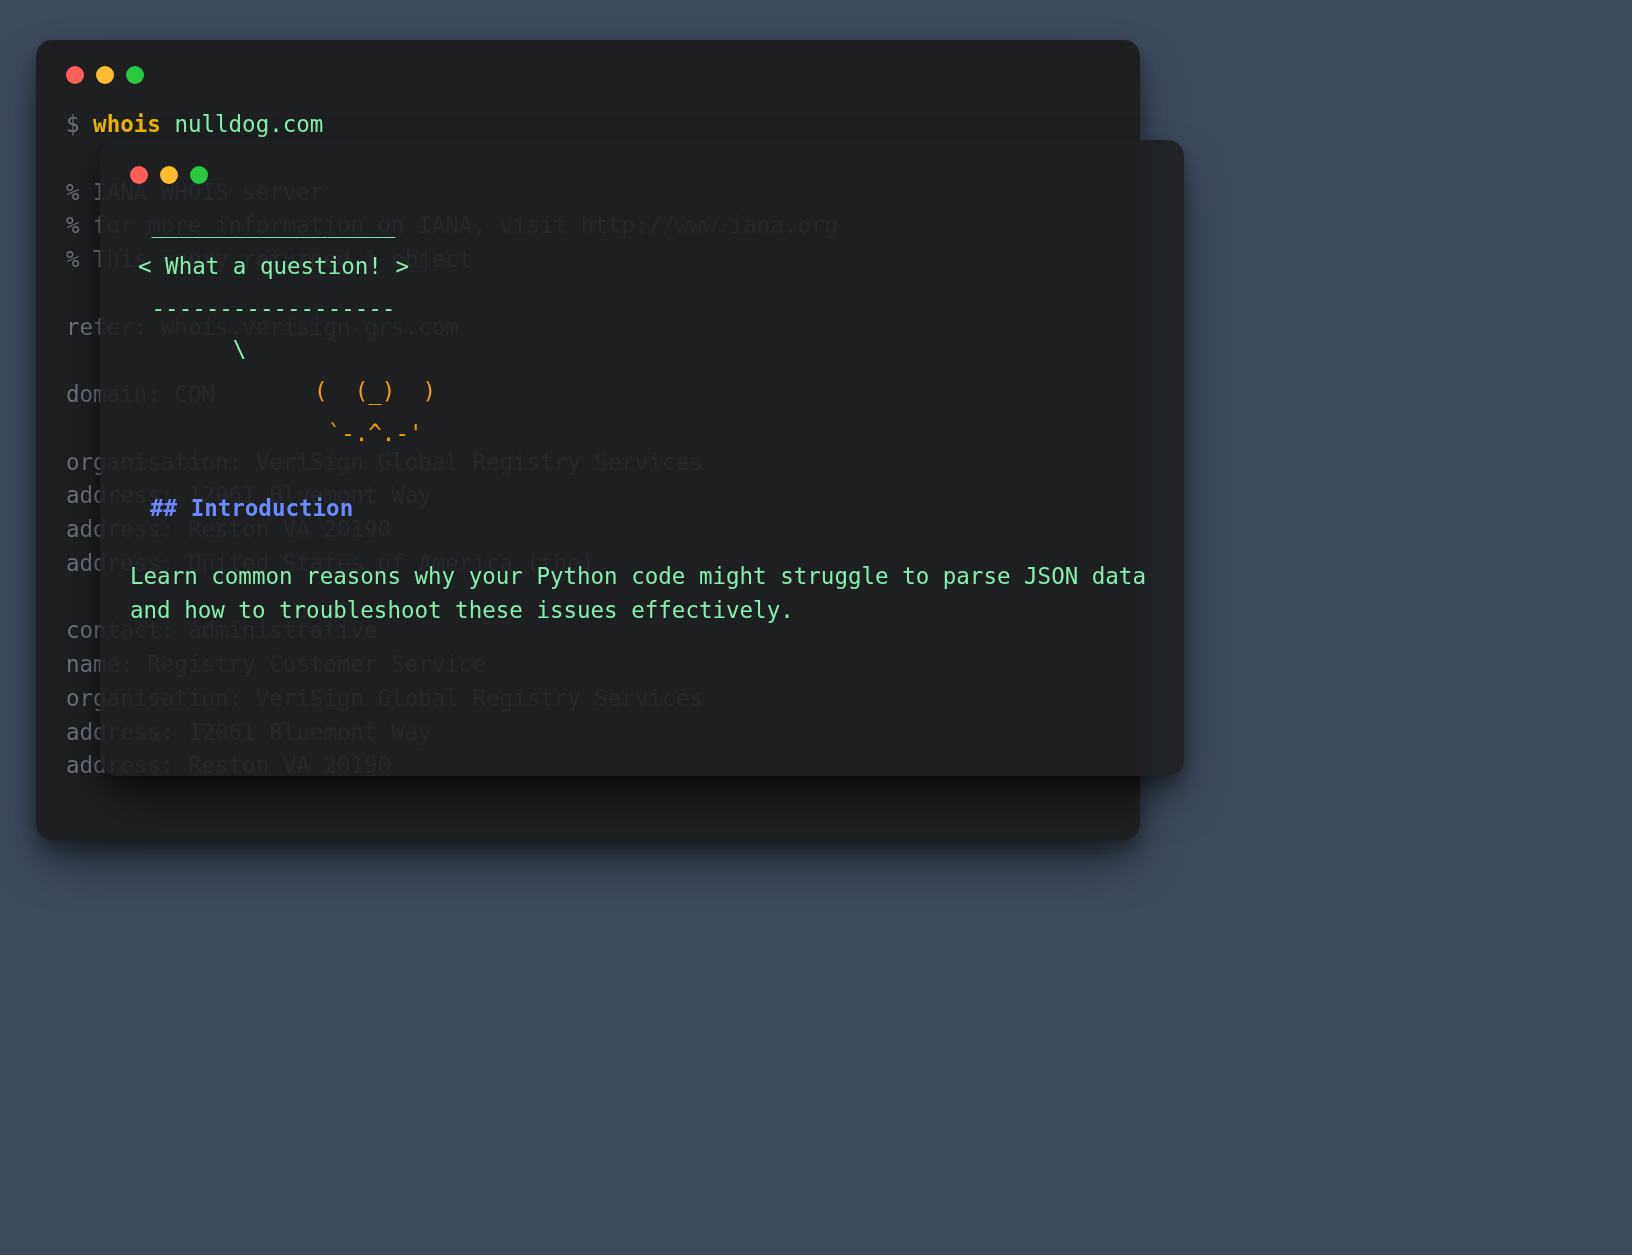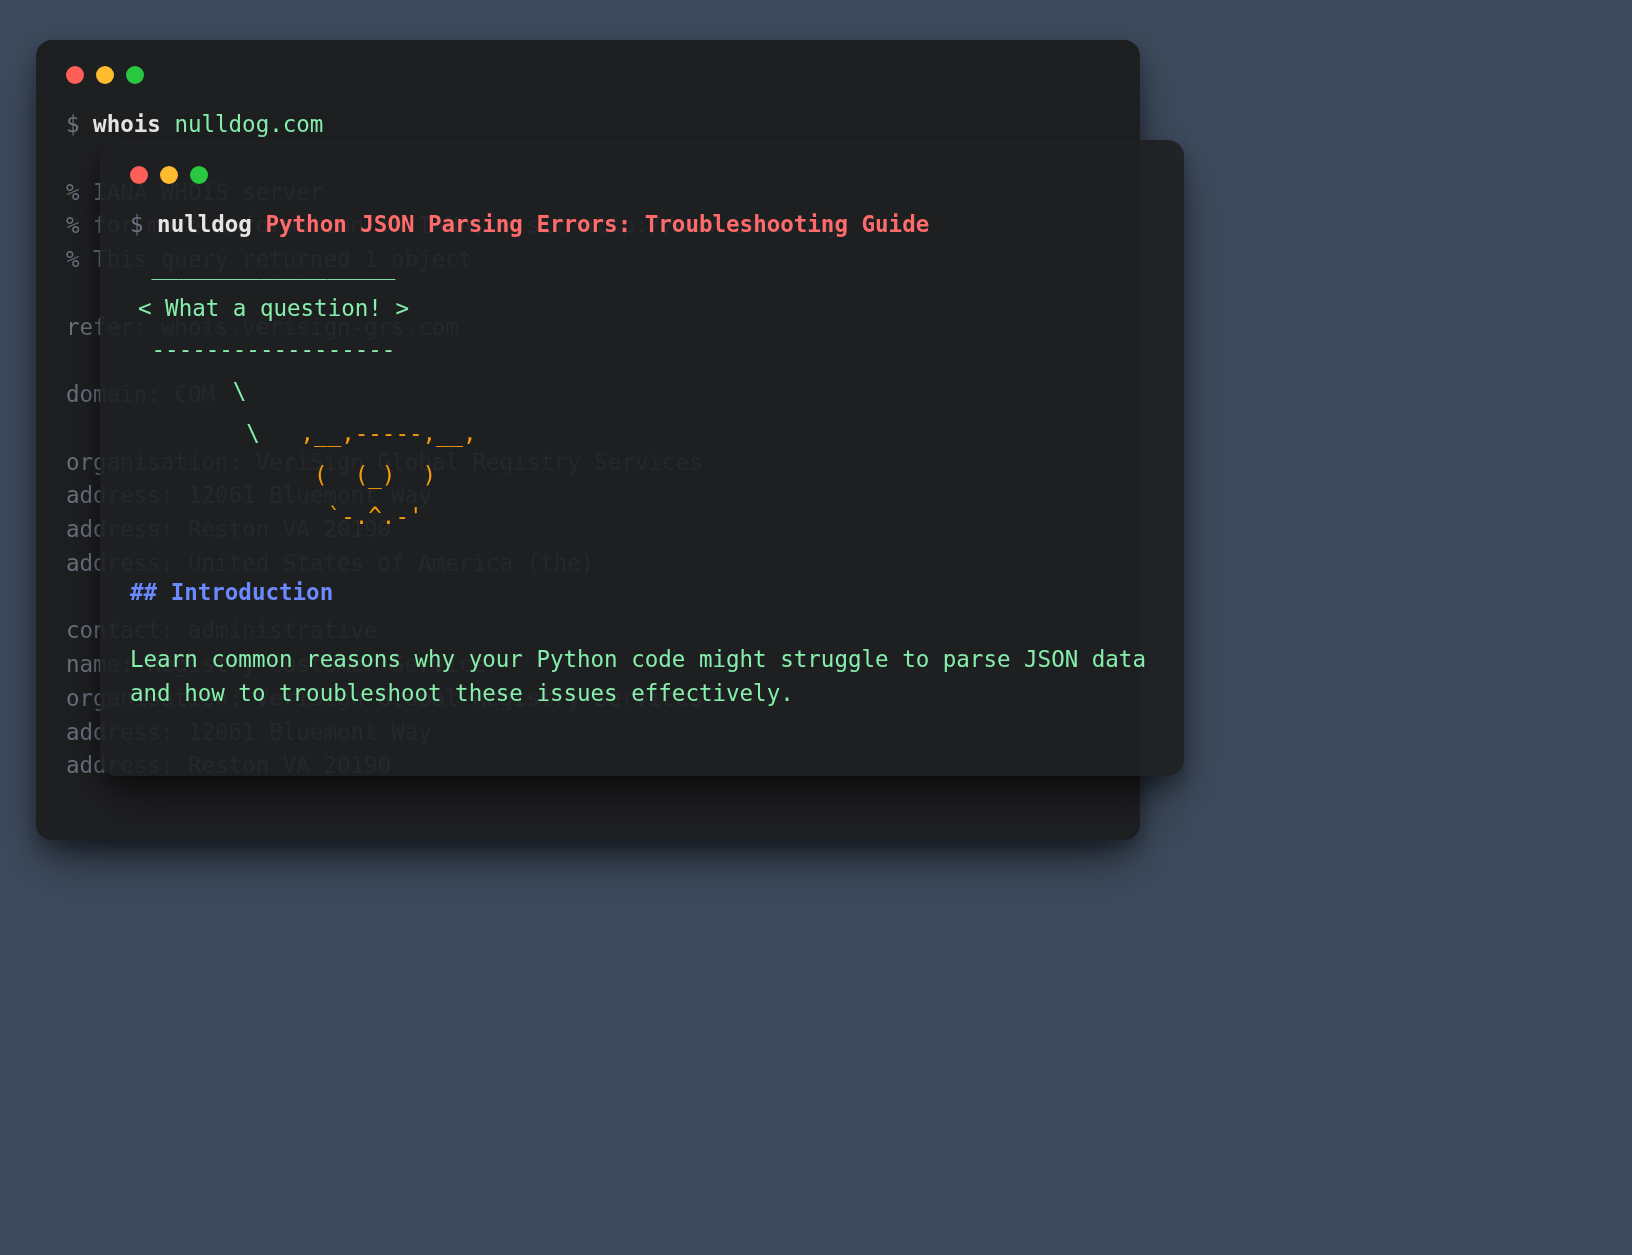--- a/index.html
+++ b/index.html
@@ -52,7 +52,7 @@
   .dot-green { background: #28c840; }
   .dim { color: #6b7280; }
   .prompt-dollar { color: #6b7280; }
-  .prompt-cmd { color: #e5e5e5; font-weight: 600; }
+  .prompt-cmd { color: #eab308; font-weight: 600; }
   .white { color: #86efac; }
   .red-title { color: #ff6b6b; font-weight: 600; }
   .orange { color: #f59e0b; }

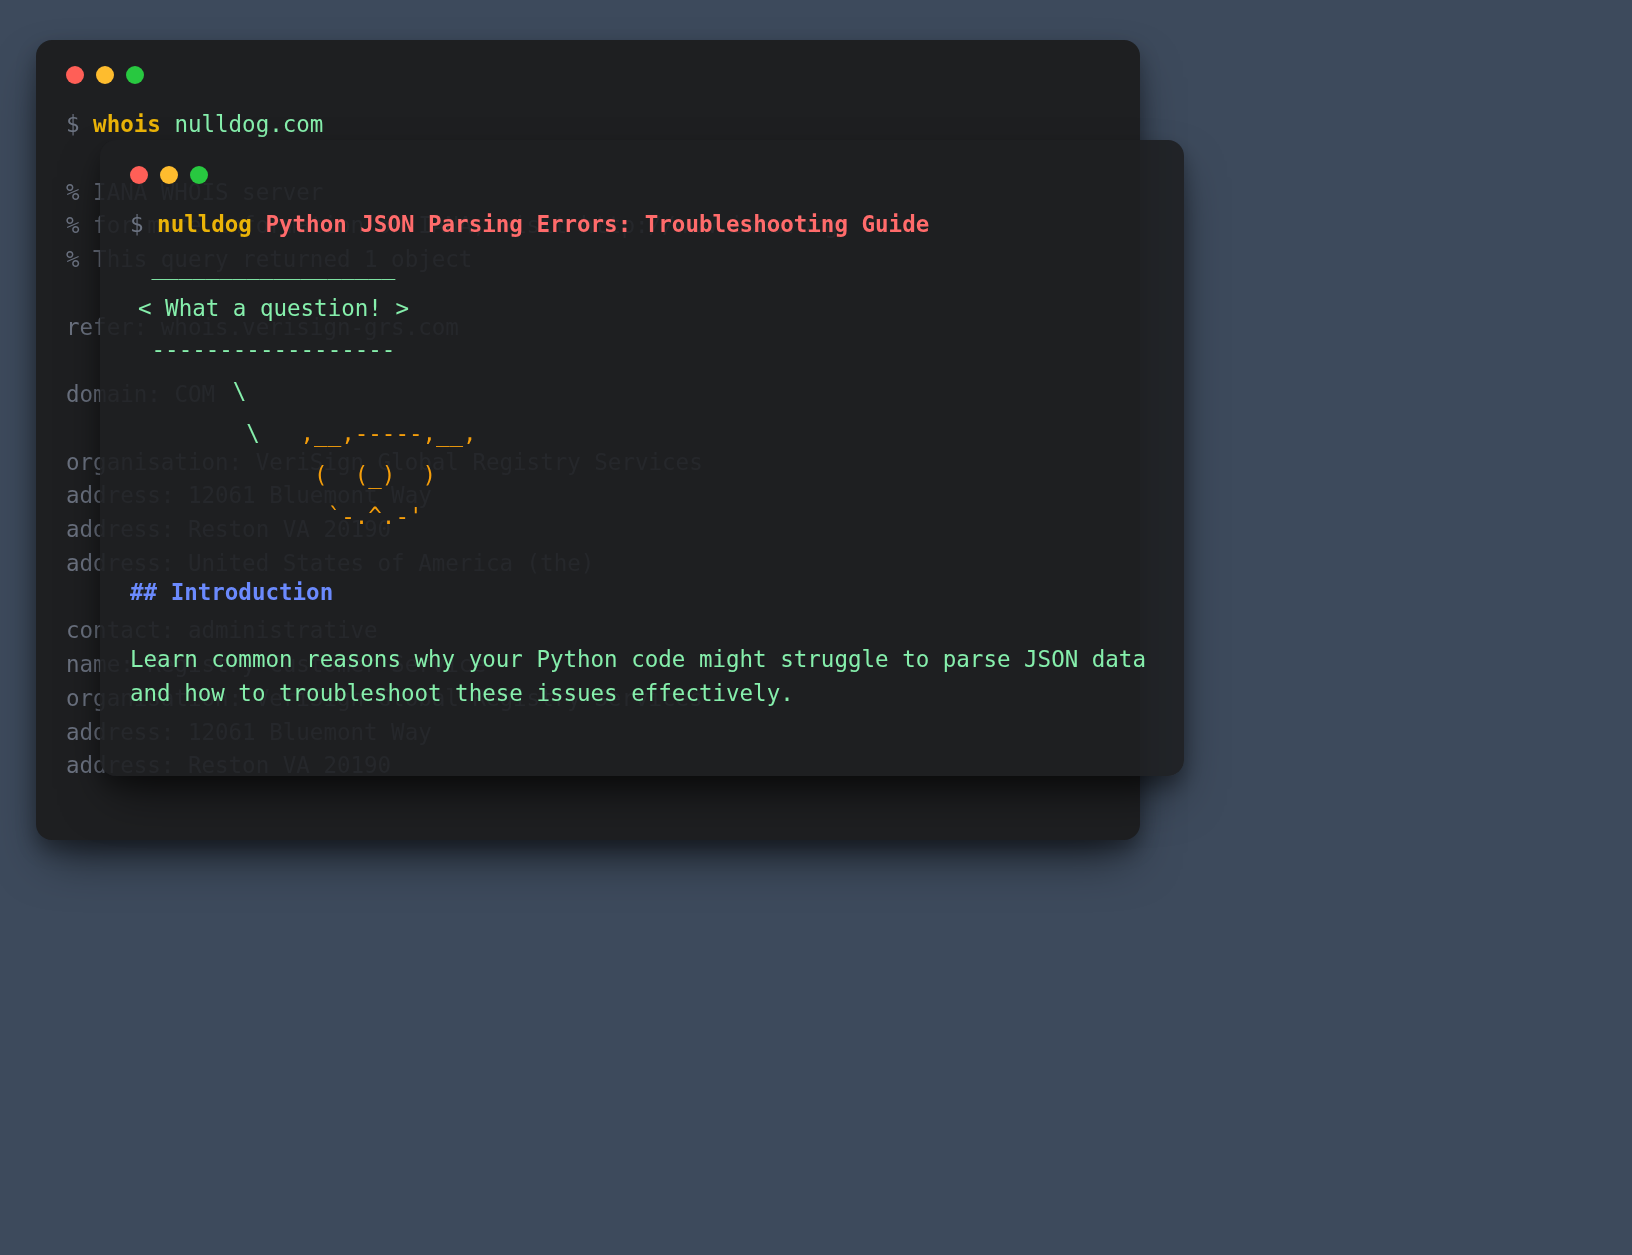--- a/index.html
+++ b/index.html
@@ -127,13 +127,6 @@
     <div class="traffic-dot dot-yellow"></div>
     <div class="traffic-dot dot-green"></div>
   </div>
-  <div>
-    <span class="prompt-dollar">$</span>
-    <span> </span>
-    <span class="prompt-cmd">nulldog</span>
-    <span> </span>
-    <span class="red-title">Python JSON Parsing Errors: Troubleshooting Guide</span>
-  </div>
   <pre class="white"> __________________</pre>
   <pre class="white">&lt; What a question! &gt;</pre>
   <pre class="white"> ------------------</pre>

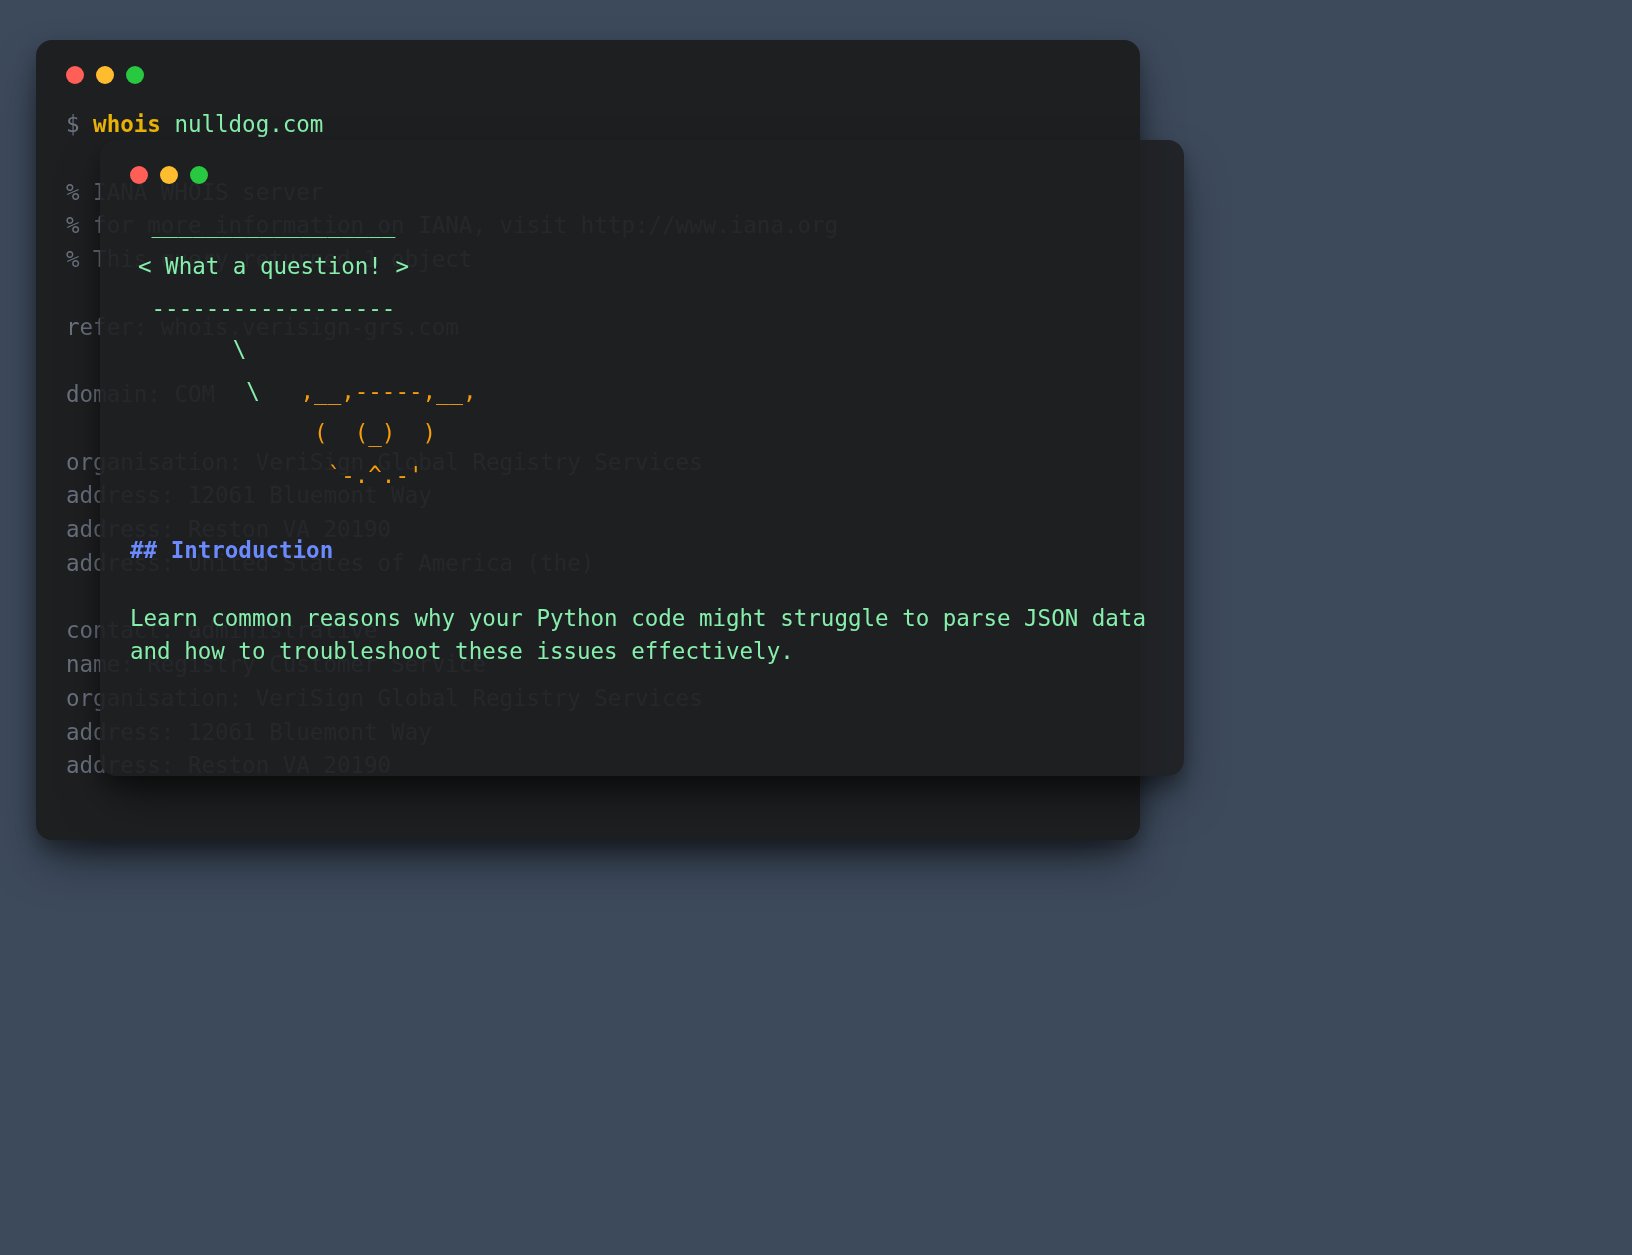--- a/index.html
+++ b/index.html
@@ -131,7 +131,6 @@
   <pre class="white">&lt; What a question! &gt;</pre>
   <pre class="white"> ------------------</pre>
   <pre class="white">       \</pre>
-  <pre><span class="white">        \   </span><span class="orange"></span><span class="orange">,__,-----,__,</span></pre>
   <pre class="orange">             (  (_)  )</pre>
   <pre class="orange">              `-.^.-'</pre>
   <br>

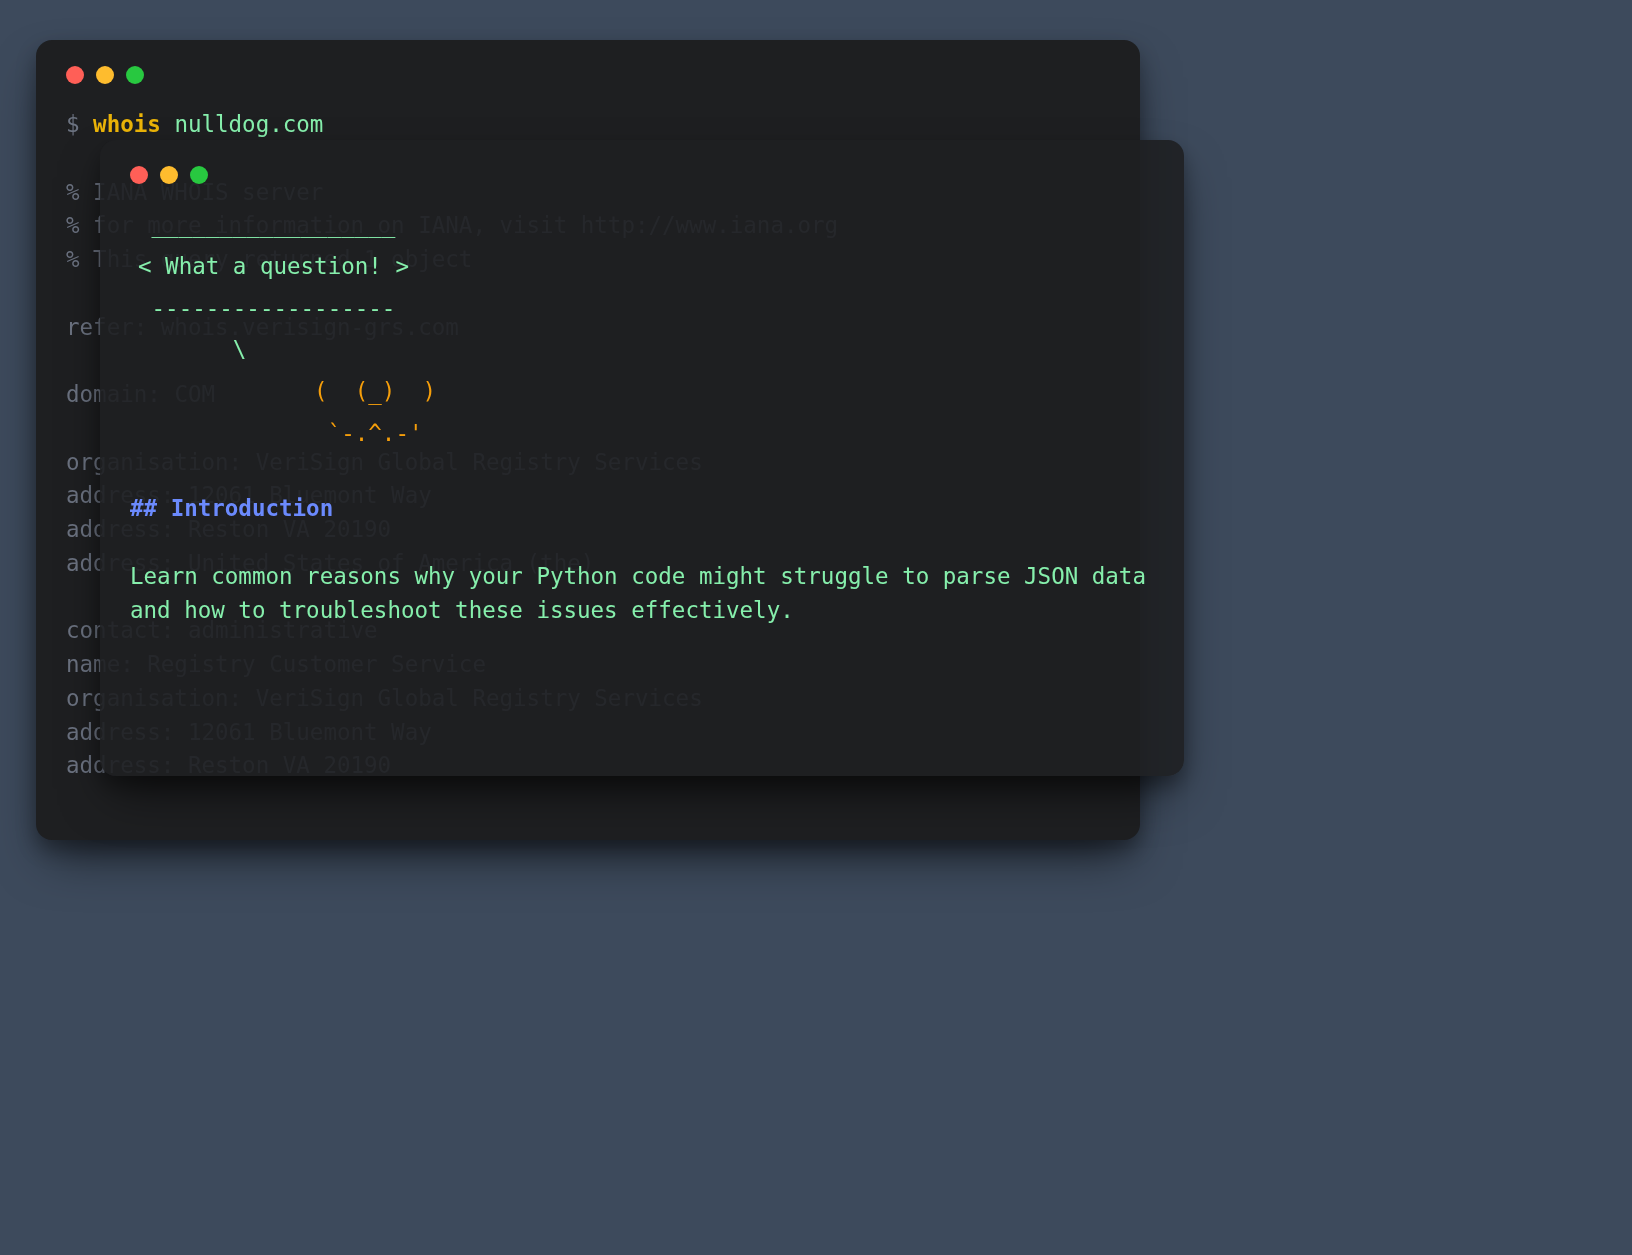--- a/index.html
+++ b/index.html
@@ -56,7 +56,7 @@
   .white { color: #86efac; }
   .red-title { color: #ff6b6b; font-weight: 600; }
   .orange { color: #f59e0b; }
-  .blue { color: #6b8afd; font-weight: 600; }
+  .blue { color: #6b8afd; font-weight: 600; margin-left: 20px; }
   pre { font-family: inherit; white-space: pre; margin: 8px; }
   .back-content { position: relative; }
 </style>

